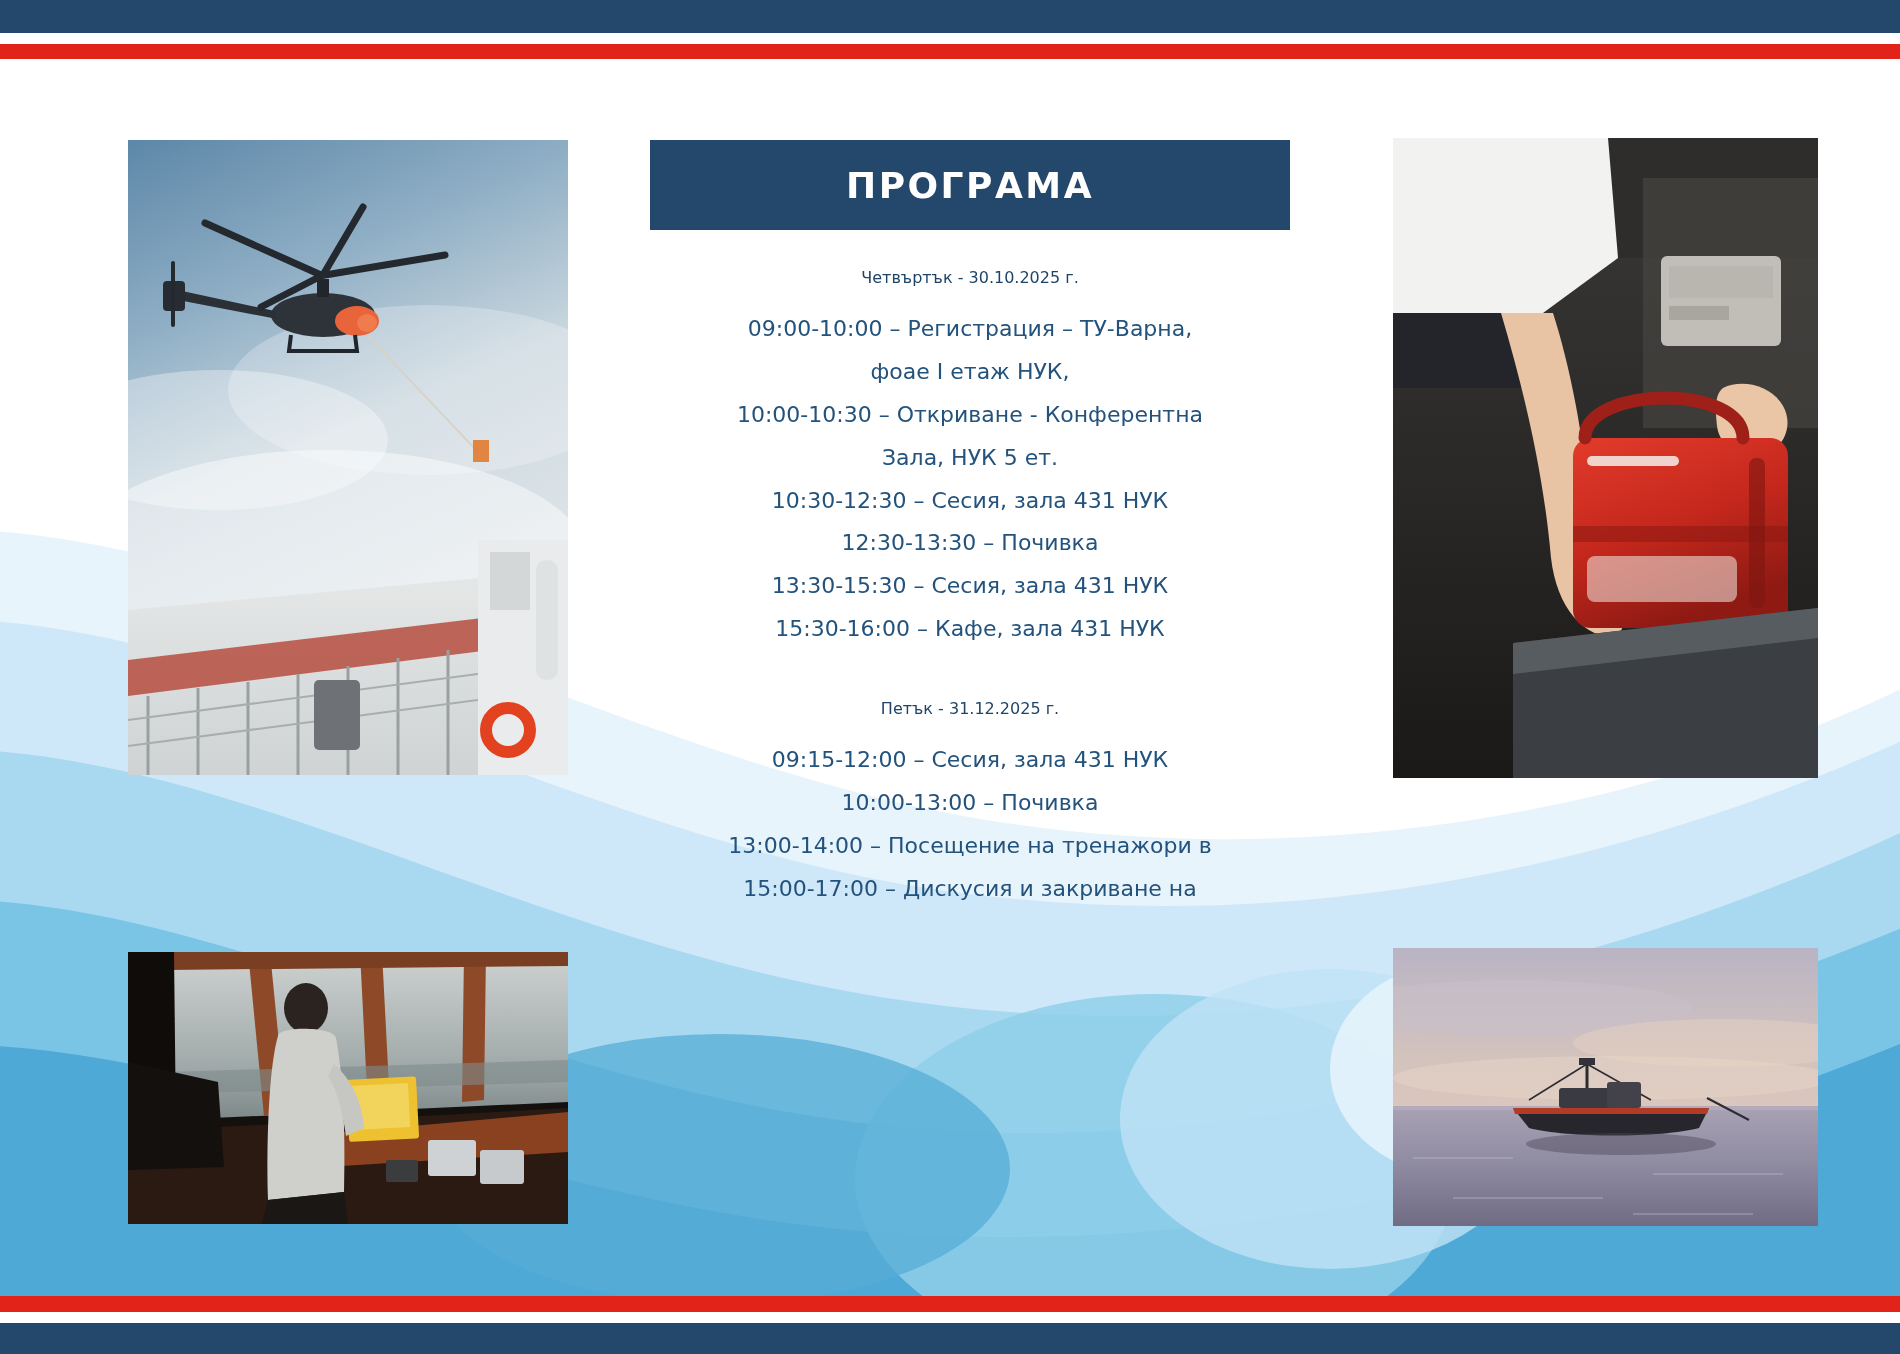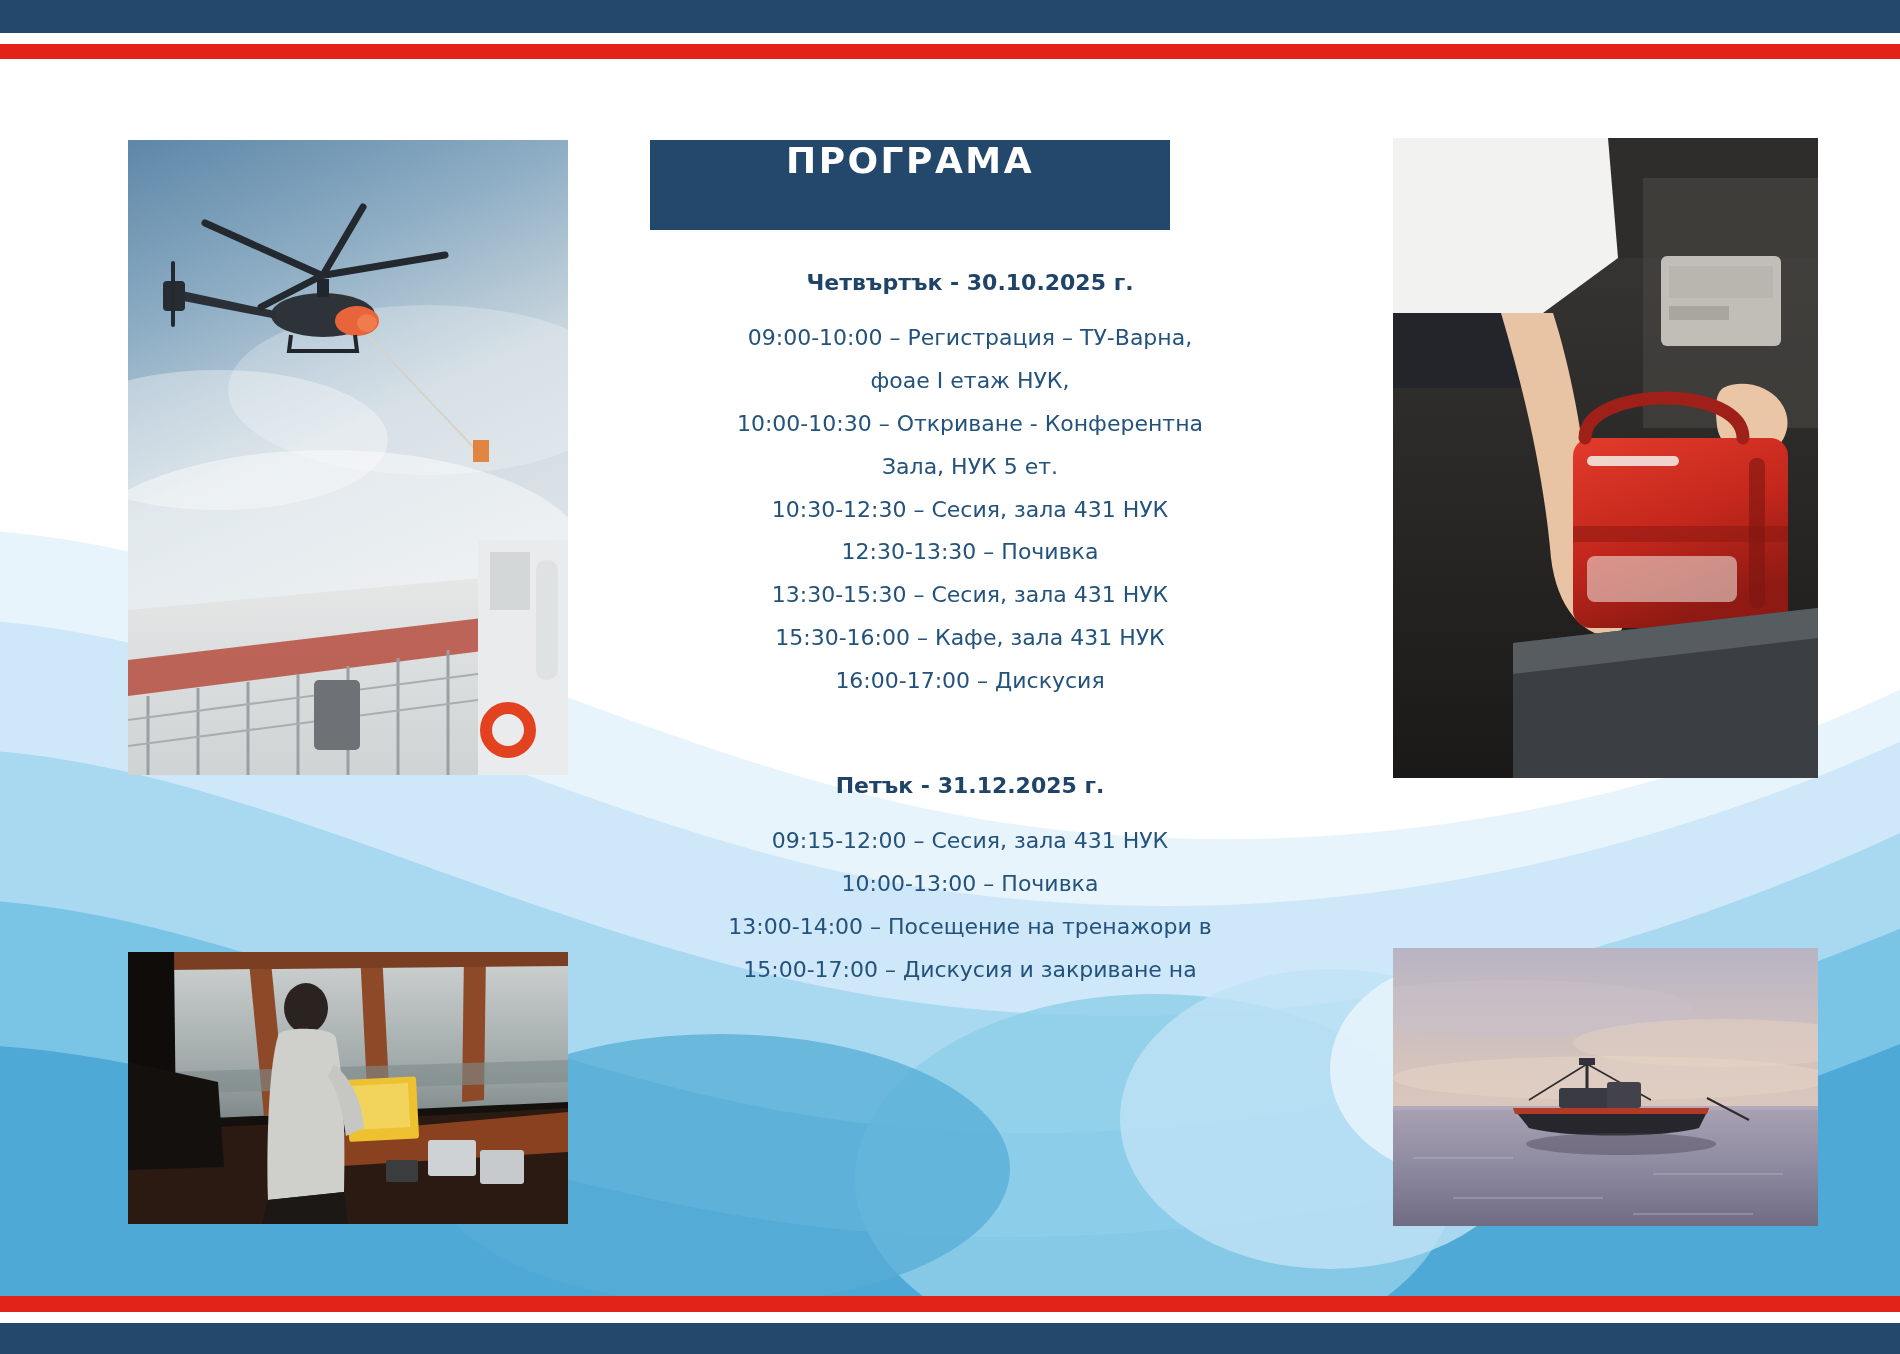--- a/index.html
+++ b/index.html
@@ -55,9 +55,9 @@
     text-align:center;
   }
   .program-banner{
-    width:520px; height:90px;
+    width:640px; height:90px;
     background:#24486b;
-    display:flex; align-items:flex-start; justify-content:center;
+    display:flex; align-items:center; justify-content:center;
     margin-bottom:36px;
   }
   .program-banner .ttl{

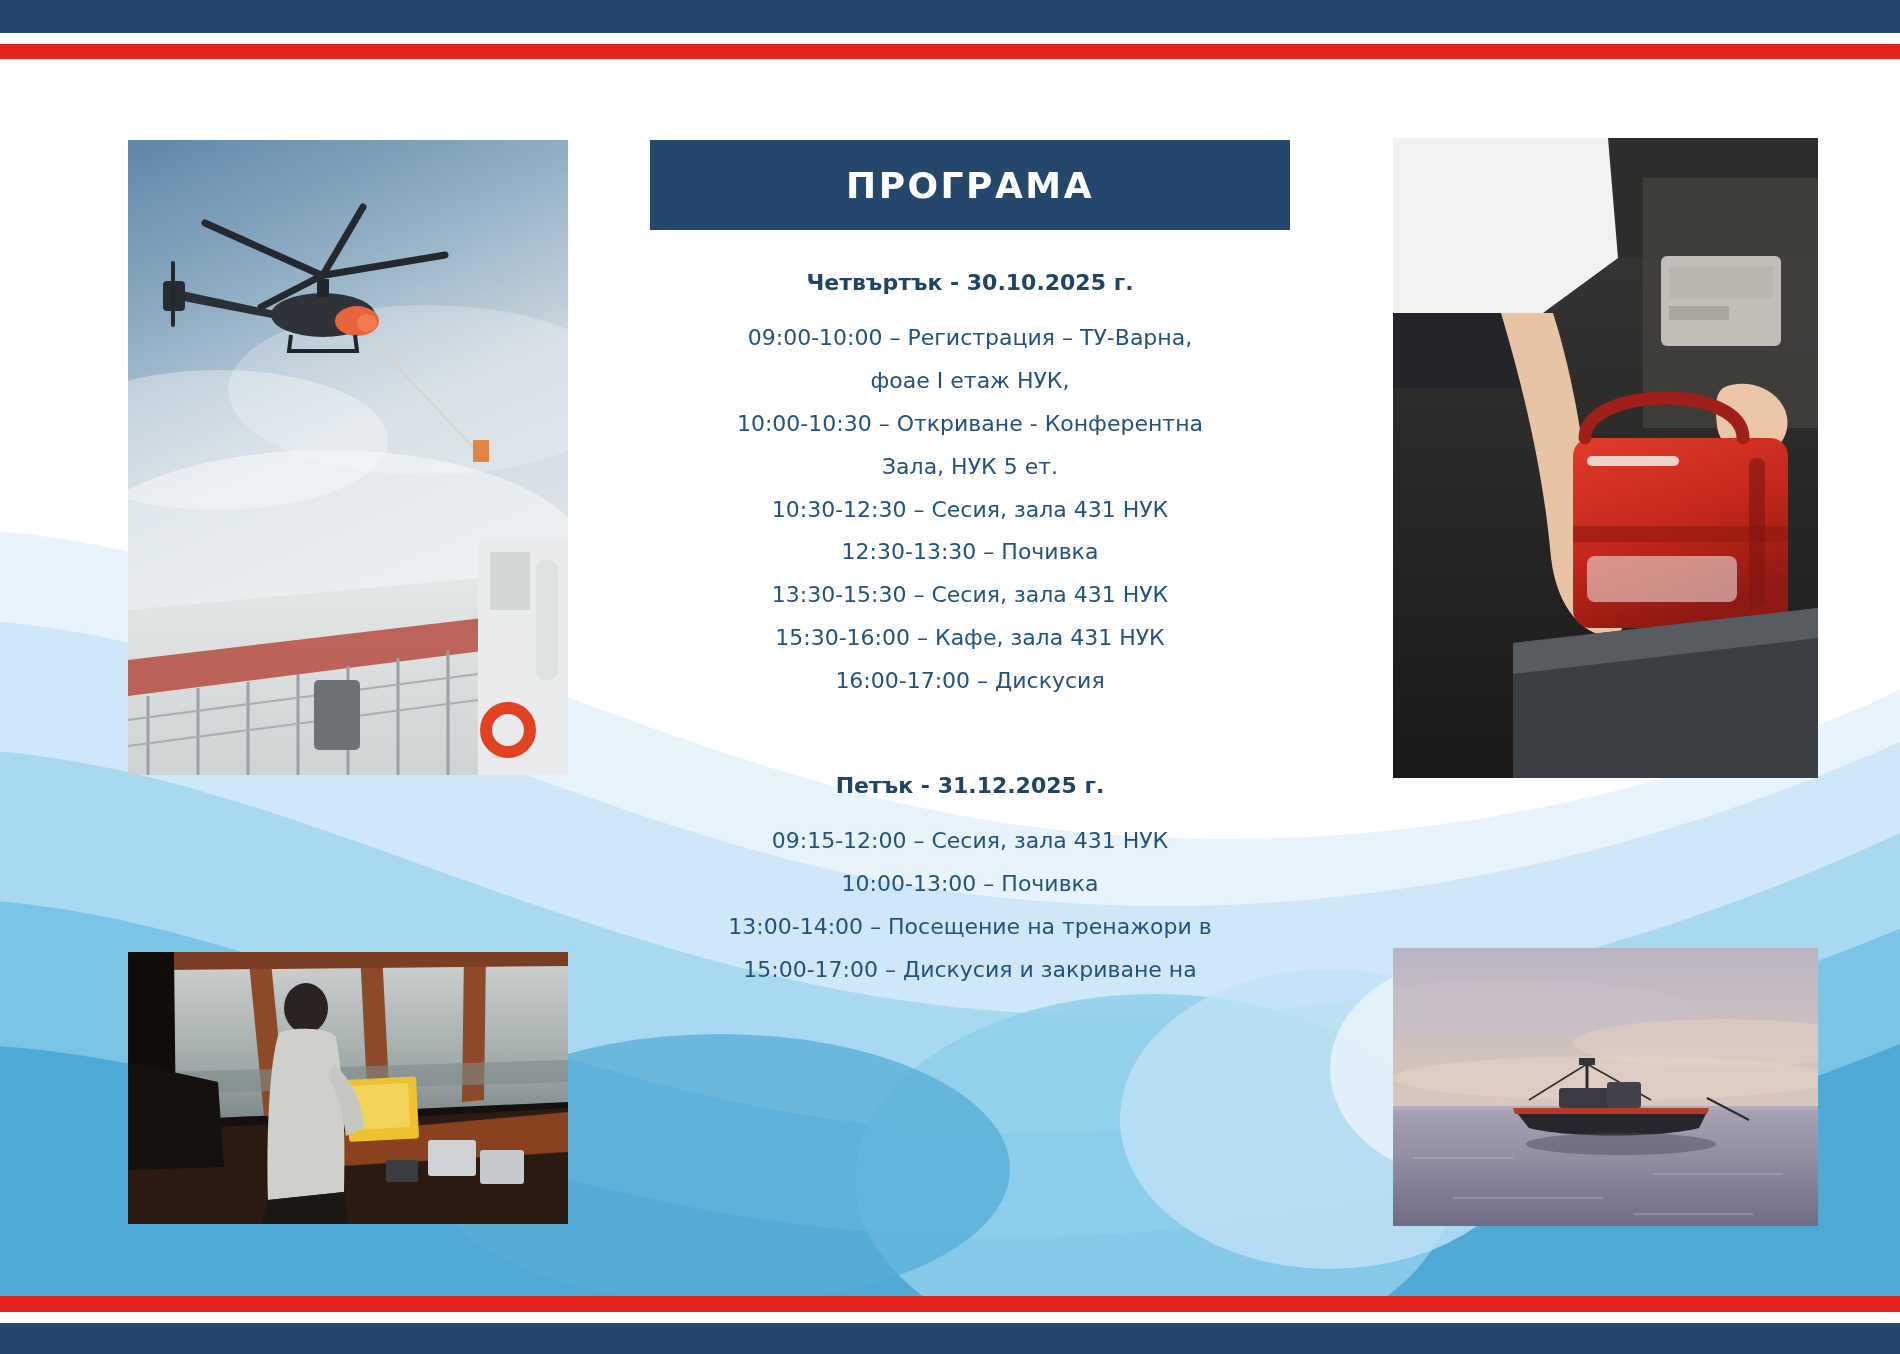--- a/index.html
+++ b/index.html
@@ -67,8 +67,8 @@
   }
   .day-heading{
     color:#1f4468;
-    font-size:22px; font-weight:bold;
-    margin-top:32px; margin-bottom:18px;
+    font-size:16px; font-weight:normal;
+    margin-top:12px; margin-bottom:18px;
     line-height:1.5;
   }
   .entry{

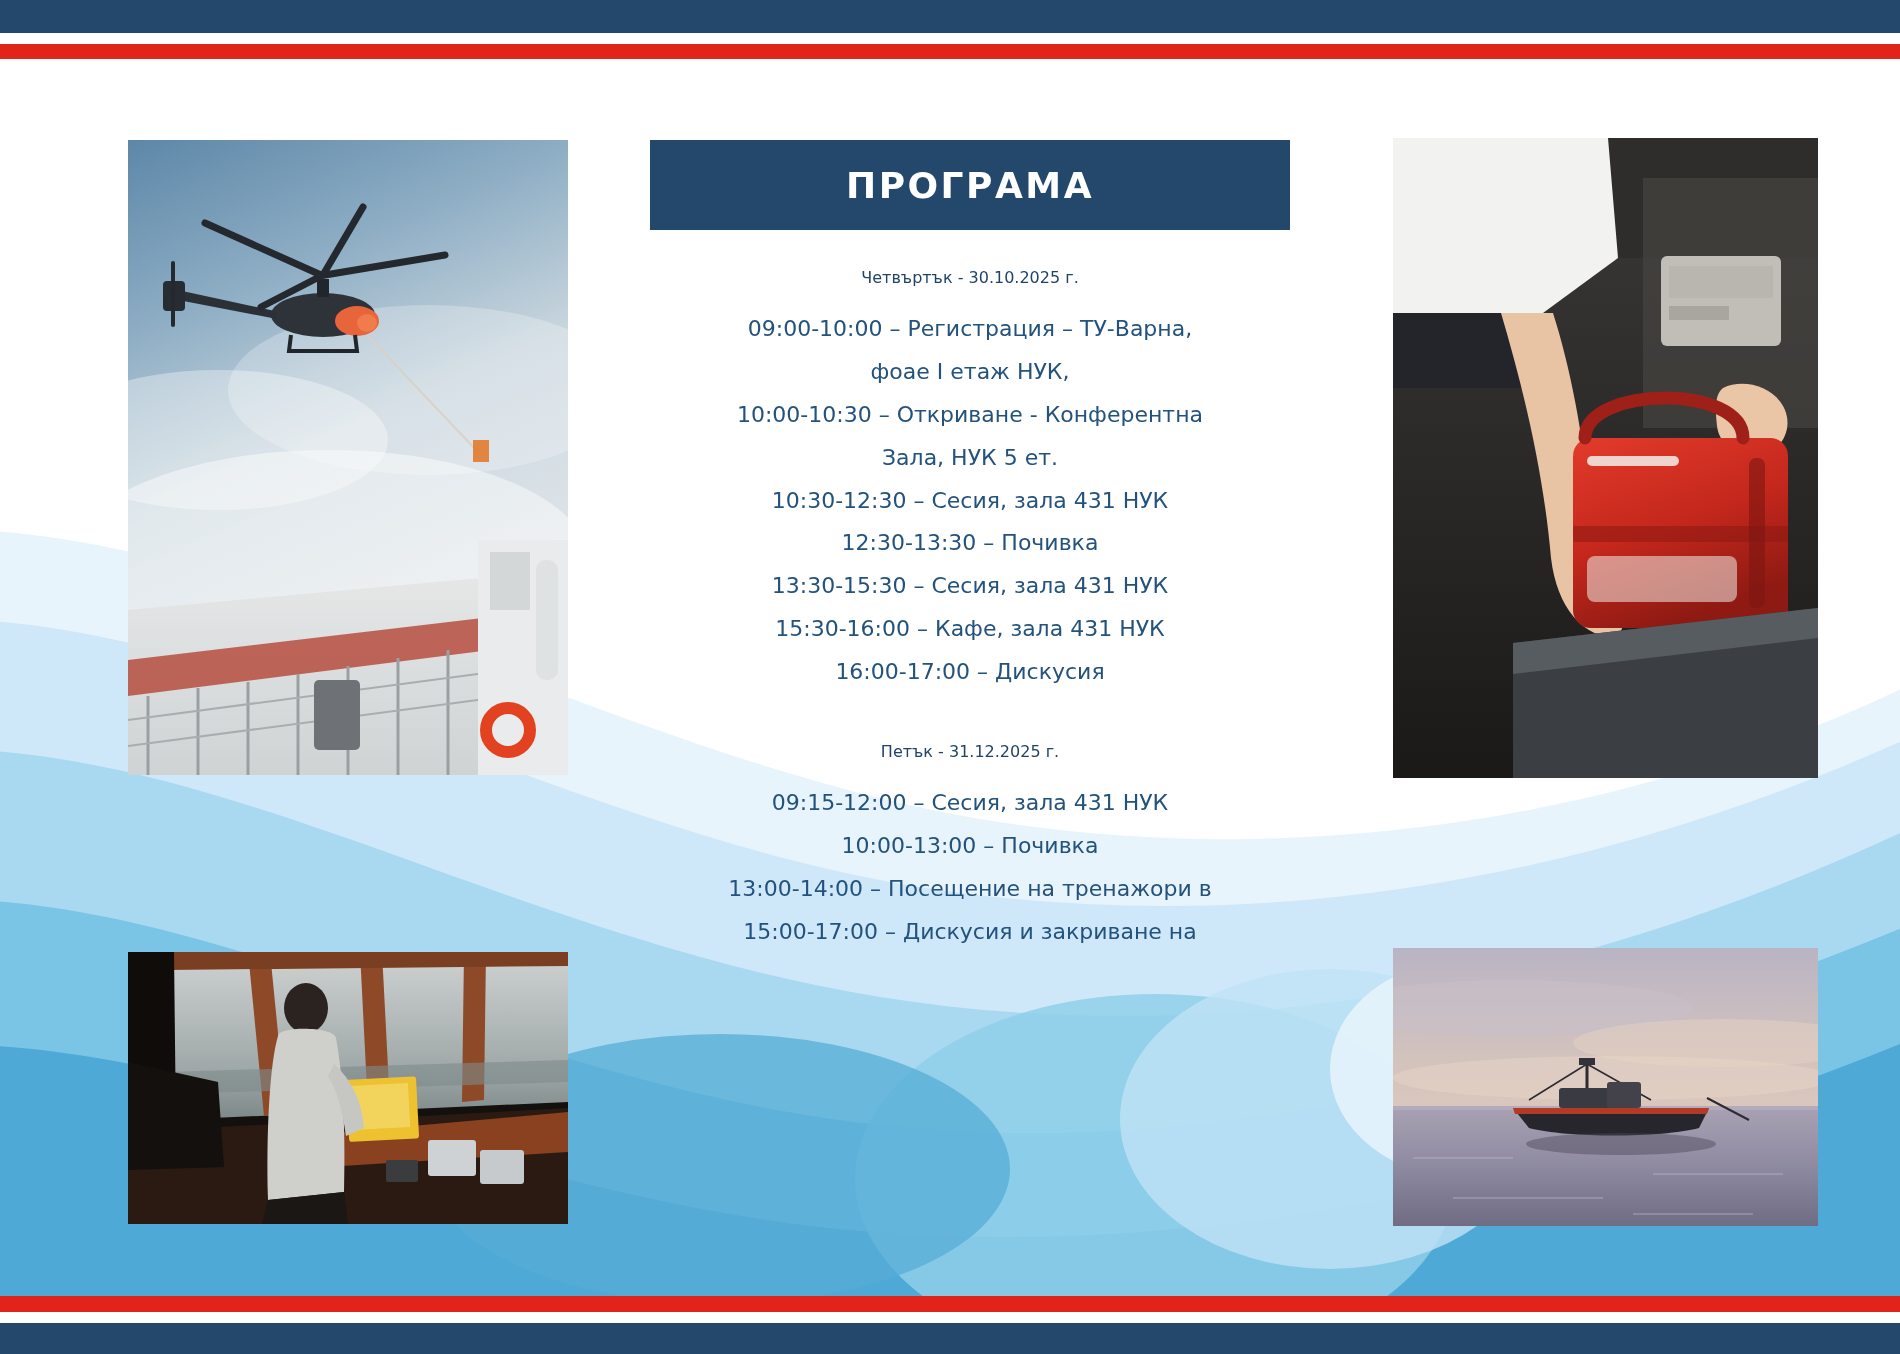--- a/index.html
+++ b/index.html
@@ -364,7 +364,6 @@
       <div class="entry">12:30-13:30 – Почивка</div>
       <div class="entry">13:30-15:30 – Сесия, зала 431 НУК</div>
       <div class="entry">15:30-16:00 – Кафе, зала 431 НУК</div>
-      <div class="entry">16:00-17:00 – Дискусия</div>
     </div>
 
     <div class="day-gap"></div>

